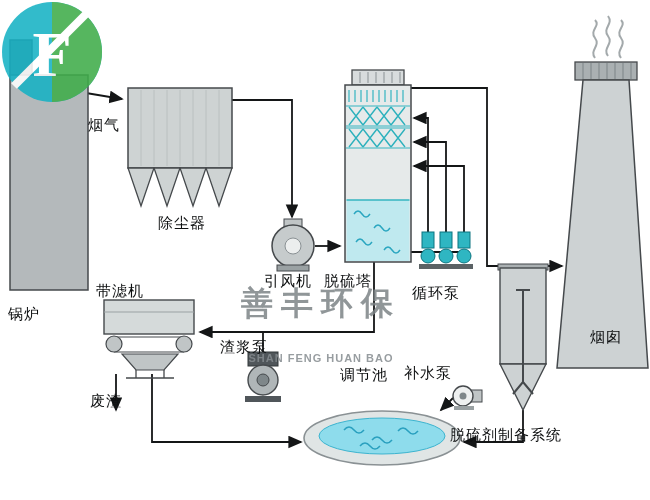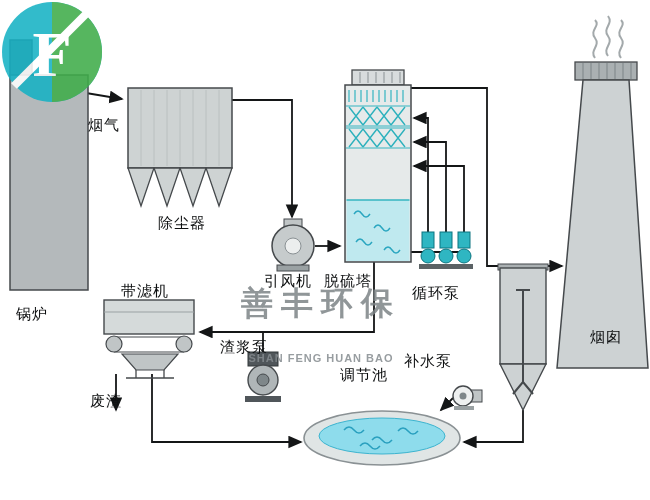--- a/index.html
+++ b/index.html
@@ -158,7 +158,7 @@
   <div class="lbl" style="left:324px;top:272px">脱硫塔</div>
   <div class="lbl" style="left:412px;top:284px">循环泵</div>
   <div class="lbl" style="left:16px;top:305px">锅炉</div>
-  <div class="lbl" style="left:121px;top:282px">带滤机</div>
+  <div class="lbl" style="left:96px;top:282px">带滤机</div>
   <div class="lbl" style="left:220px;top:338px">渣浆泵</div>
   <div class="lbl" style="left:404px;top:352px">补水泵</div>
   <div class="lbl" style="left:340px;top:366px">调节池</div>

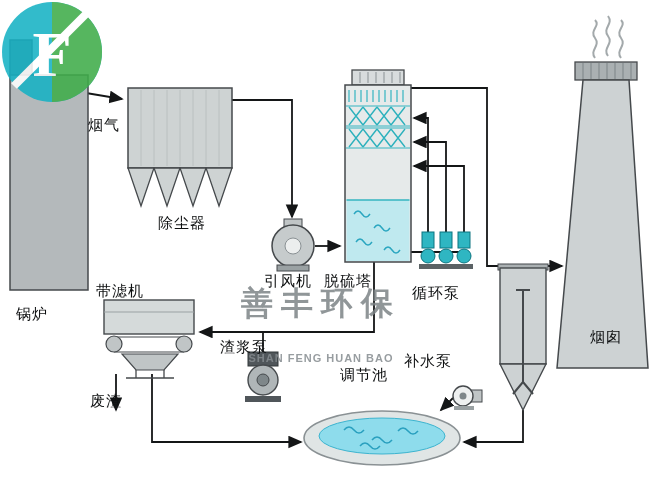--- a/index.html
+++ b/index.html
@@ -157,7 +157,7 @@
   <div class="lbl" style="left:264px;top:272px">引风机</div>
   <div class="lbl" style="left:324px;top:272px">脱硫塔</div>
   <div class="lbl" style="left:412px;top:284px">循环泵</div>
-  <div class="lbl" style="left:16px;top:305px">锅炉</div>
+  <div class="lbl" style="left:8px;top:305px">锅炉</div>
   <div class="lbl" style="left:96px;top:282px">带滤机</div>
   <div class="lbl" style="left:220px;top:338px">渣浆泵</div>
   <div class="lbl" style="left:404px;top:352px">补水泵</div>

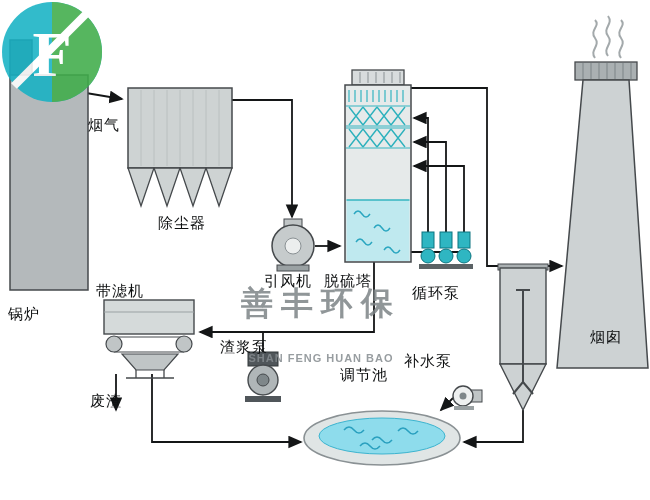--- a/index.html
+++ b/index.html
@@ -160,7 +160,7 @@
   <div class="lbl" style="left:8px;top:305px">锅炉</div>
   <div class="lbl" style="left:96px;top:282px">带滤机</div>
   <div class="lbl" style="left:220px;top:338px">渣浆泵</div>
-  <div class="lbl" style="left:404px;top:352px">补水泵</div>
+  <div class="lbl" style="left:404px;top:364px">补水泵</div>
   <div class="lbl" style="left:340px;top:366px">调节池</div>
   <div class="lbl" style="left:90px;top:392px">废渣</div>
   <div class="lbl" style="left:590px;top:328px">烟囱</div>

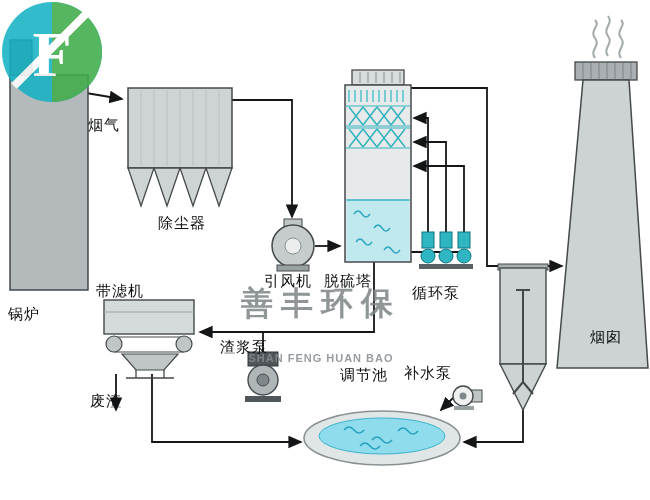--- a/index.html
+++ b/index.html
@@ -164,6 +164,7 @@
   <div class="lbl" style="left:340px;top:366px">调节池</div>
   <div class="lbl" style="left:90px;top:392px">废渣</div>
   <div class="lbl" style="left:590px;top:328px">烟囱</div>
+  <div class="lbl" style="left:450px;top:426px">脱硫剂制备系统</div>
 
   <div class="wm">
     <svg class="wm-logo" width="104" height="104" viewBox="0 0 104 104">

